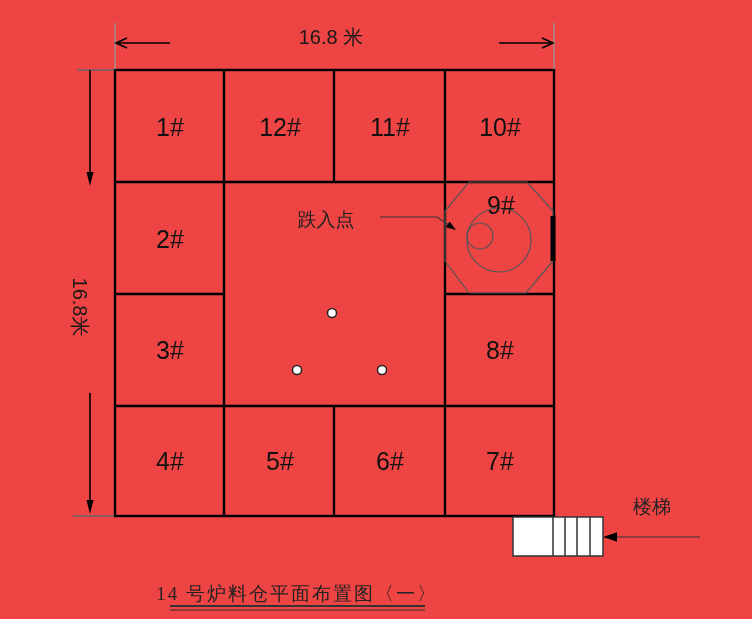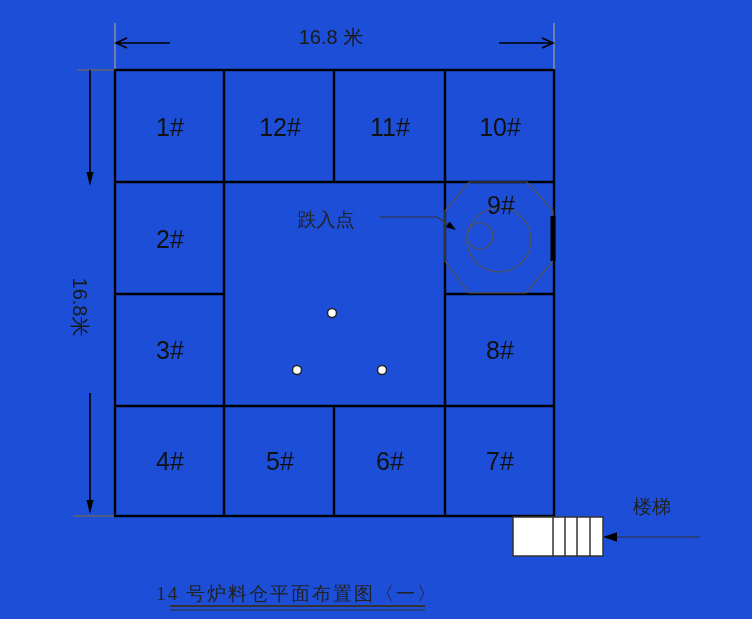--- a/index.html
+++ b/index.html
@@ -6,7 +6,7 @@
   .canvas{
     position:relative;
     width:752px;height:619px;
-    background:#1d4ed8;
+    background:#ef4444;
     font-family:"Liberation Sans", sans-serif;
     overflow:hidden;
   }

